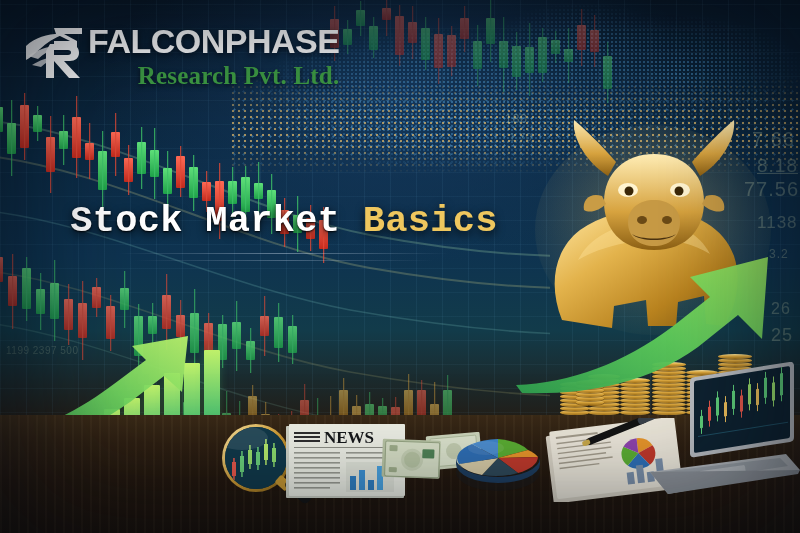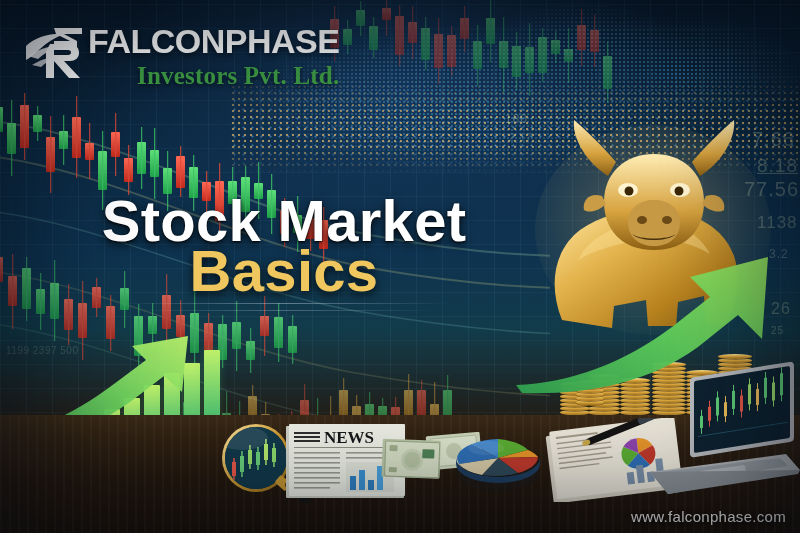--- a/index.html
+++ b/index.html
@@ -891,7 +891,7 @@
     </svg>
     <div id="logo-text">
       <div id="brand-name">FALCONPHASE</div>
-      <div id="brand-sub">Investors Pvt. Ltd.</div>
+      <div id="brand-sub">Research Pvt. Ltd.</div>
     </div>
   </div>
 

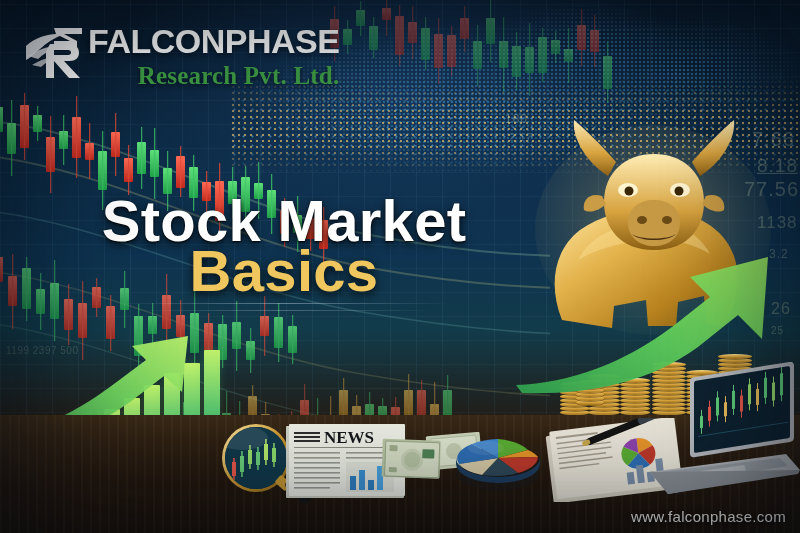--- a/index.html
+++ b/index.html
@@ -701,7 +701,7 @@
       <div class="ticker" style="left: 744px; top: 178px; font-size: 20px;">77.56</div>
       <div class="ticker" style="left: 757px; top: 213px; font-size: 17px;">1138</div>
       <div class="ticker" style="left: 505px; top: 112px; font-size: 12px;">180</div>
-      <div class="ticker tiny" style="left: 509px; top: 131px; font-size: 11px;">2.17</div>
+      <div class="ticker tiny" style="left: 509px; top: 131px; font-size: 11px;">1.70</div>
       <div class="ticker" style="left: 771px; top: 300px; font-size: 16px;">26</div>
       <div class="ticker" style="left: 771px; top: 325px; font-size: 10px;">25</div>
       <div class="ticker" style="left: 767px; top: 350px; font-size: 13px; margin-left: 40px;">11.9</div>

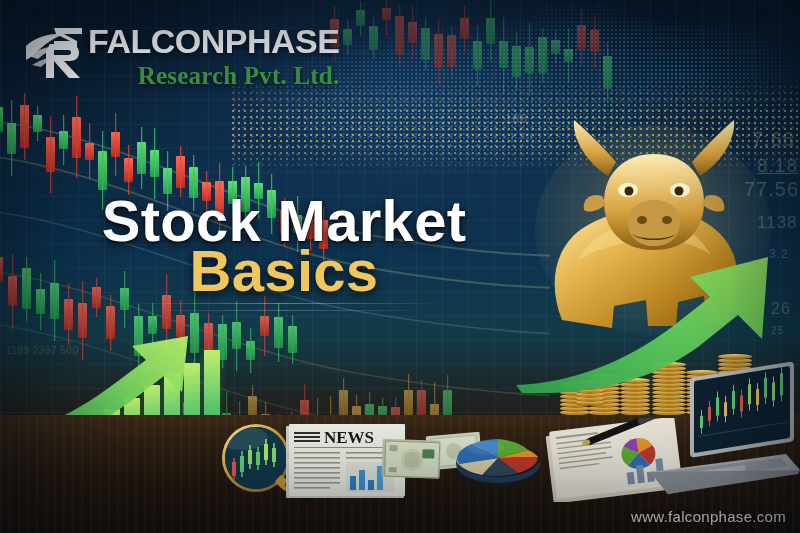--- a/index.html
+++ b/index.html
@@ -159,8 +159,8 @@
     z-index:-1;
   }
   #title {
-    font-family:Liberation Sans, sans-serif;
-    font-weight:bold; font-size:58px; line-height:50px;
+    font-family:Liberation Mono, monospace;
+    font-weight:bold; font-size:37px; line-height:50px;
     color:#ffffff; letter-spacing:.3px;
     text-shadow:0 3px 10px rgba(0,0,0,.75), 0 1px 2px rgba(0,0,0,.9);
   }

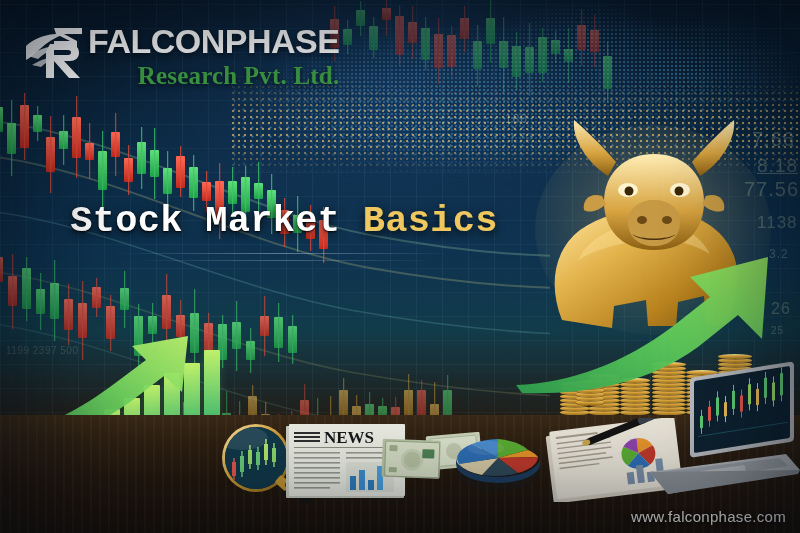--- a/index.html
+++ b/index.html
@@ -703,7 +703,7 @@
       <div class="ticker" style="left: 505px; top: 112px; font-size: 12px;">180</div>
       <div class="ticker tiny" style="left: 509px; top: 131px; font-size: 11px;">1.70</div>
       <div class="ticker" style="left: 771px; top: 300px; font-size: 16px;">26</div>
-      <div class="ticker" style="left: 771px; top: 325px; font-size: 10px;">25</div>
+      <div class="ticker" style="left: 771px; top: 325px; font-size: 18px;">25</div>
       <div class="ticker" style="left: 767px; top: 350px; font-size: 13px; margin-left: 40px;">11.9</div>
       <div class="ticker" style="left: 769px; top: 247px; font-size: 12px;">3.2</div>
       <div class="ticker tiny" style="left: 6px; top: 345px; font-size: 10px;">1199 2397 500</div>

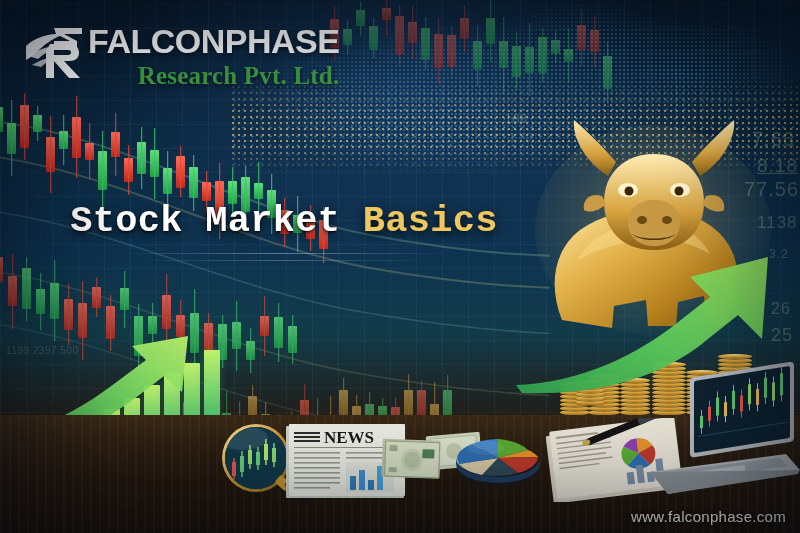--- a/index.html
+++ b/index.html
@@ -904,7 +904,6 @@
     <div class="rule2"></div>
   </div>
 
-  <div id="website">www.falconphase.com</div>
 
   <div class="vig"></div>
 </div>

